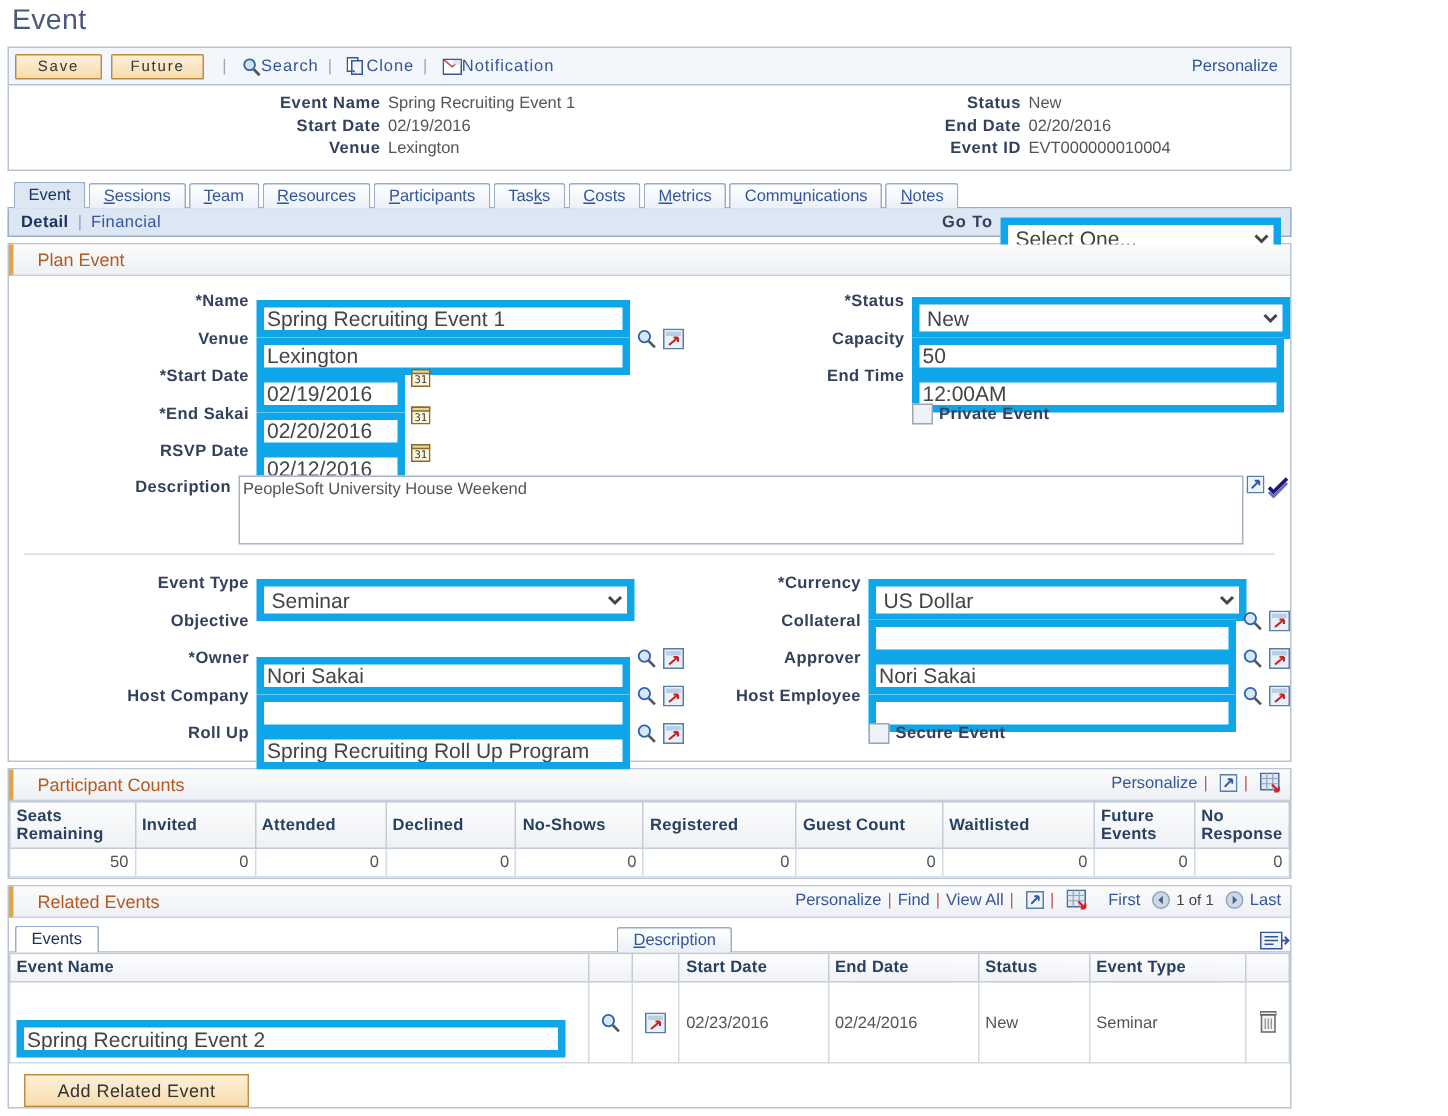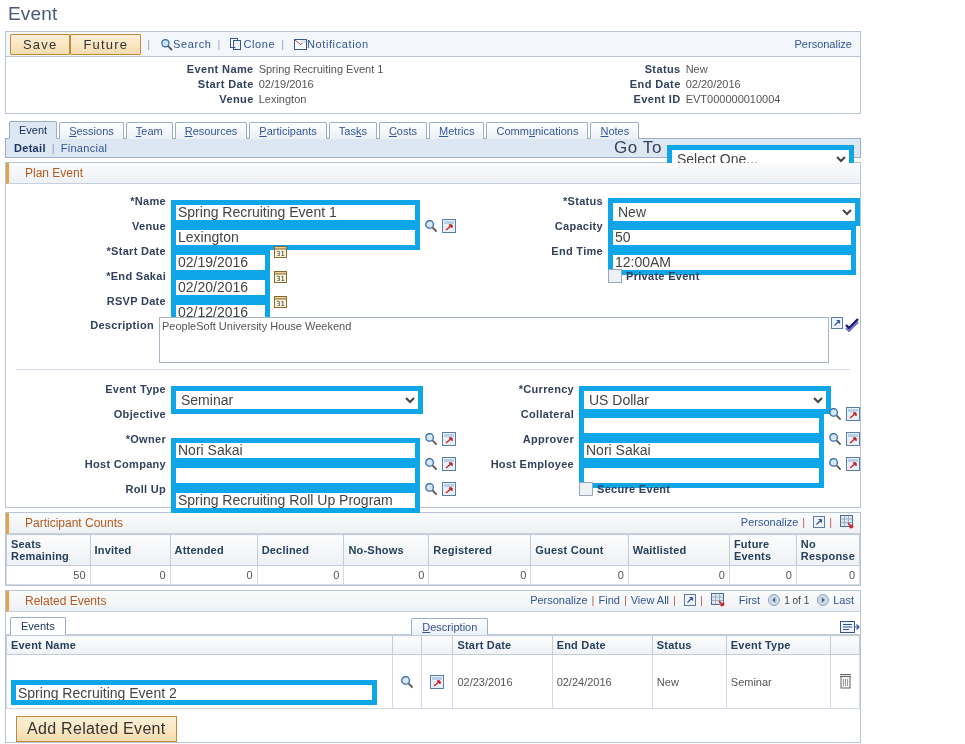--- a/index.html
+++ b/index.html
@@ -42,9 +42,10 @@
     border: 1px solid #c08a3e;
     background: linear-gradient(#fdf0d8, #f6dcae);
     color: #333;
-    font-size: 13px;
+    font-size: 10px;
     letter-spacing: 1.2px;
     padding: 2px 12px;
+    margin-right: 6px;
     border-radius: 1px;
     cursor: pointer;
     font-family: "Liberation Sans", sans-serif;

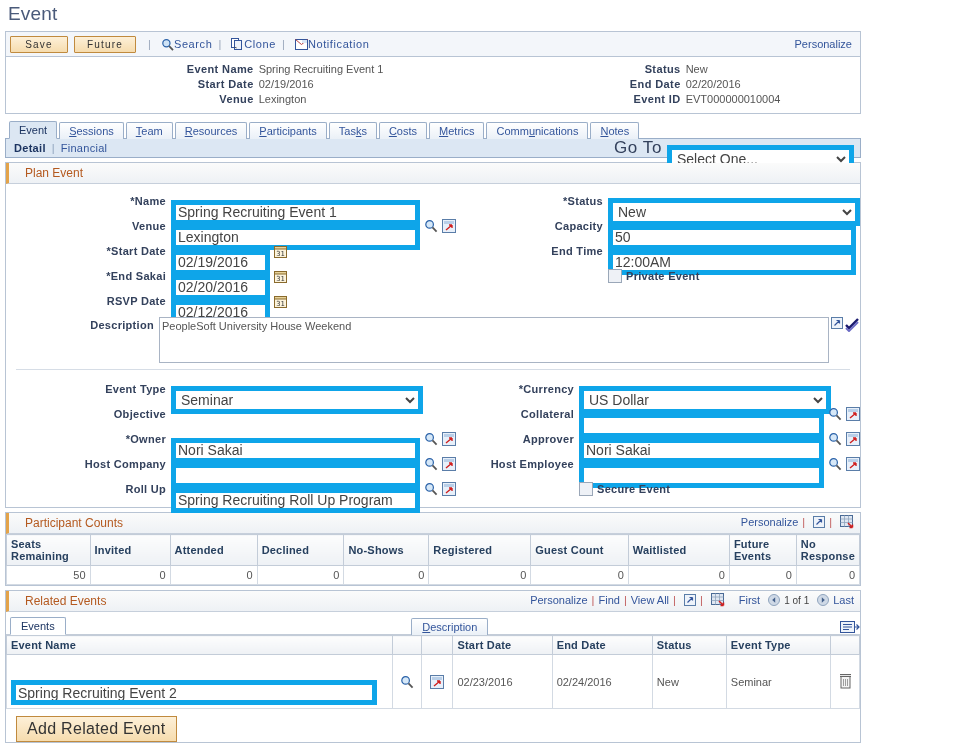--- a/index.html
+++ b/index.html
@@ -154,9 +154,9 @@
     gap: 5px;
   }
   .goto-lbl {
-    font-weight: normal;
+    font-weight: bold;
     color: #33415c;
-    font-size: 17px;
+    font-size: 11px;
     letter-spacing: .6px;
   }
 

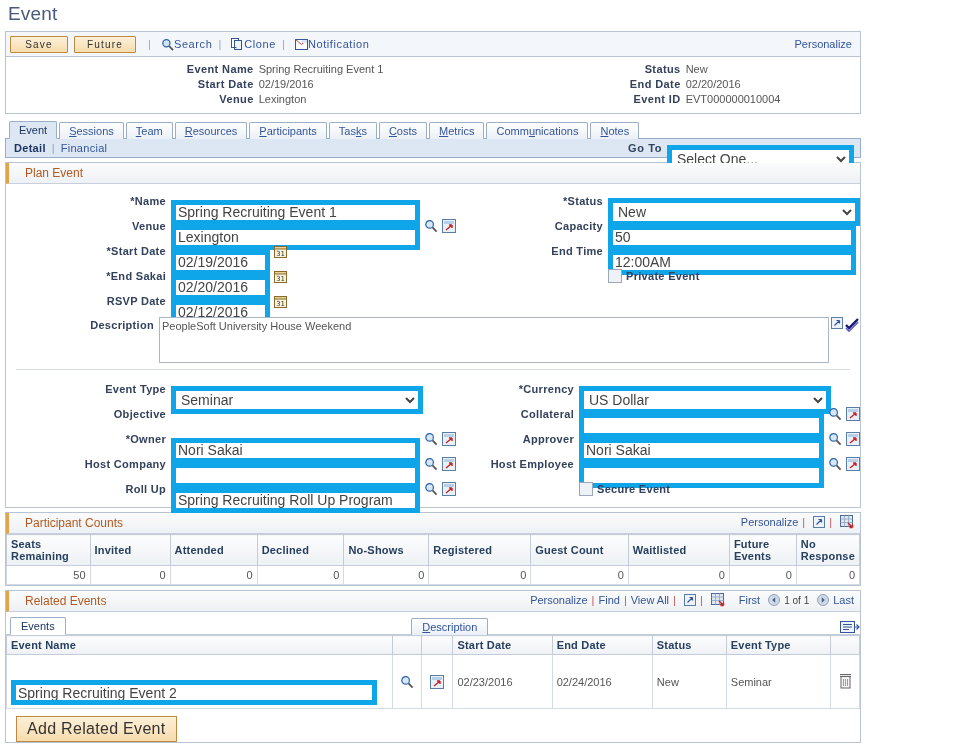--- a/index.html
+++ b/index.html
@@ -333,7 +333,7 @@
     border: 1px solid #c08a3e;
     background: linear-gradient(#fdf0d8, #f6dcae);
     color: #333;
-    font-size: 16px;
+    font-size: 12px;
     padding: 3px 10px;
     margin: 7px 0 0 10px;
     cursor: pointer;

